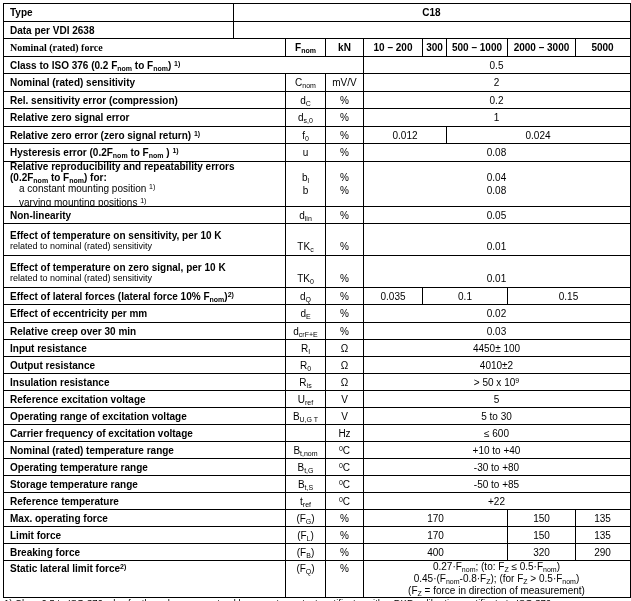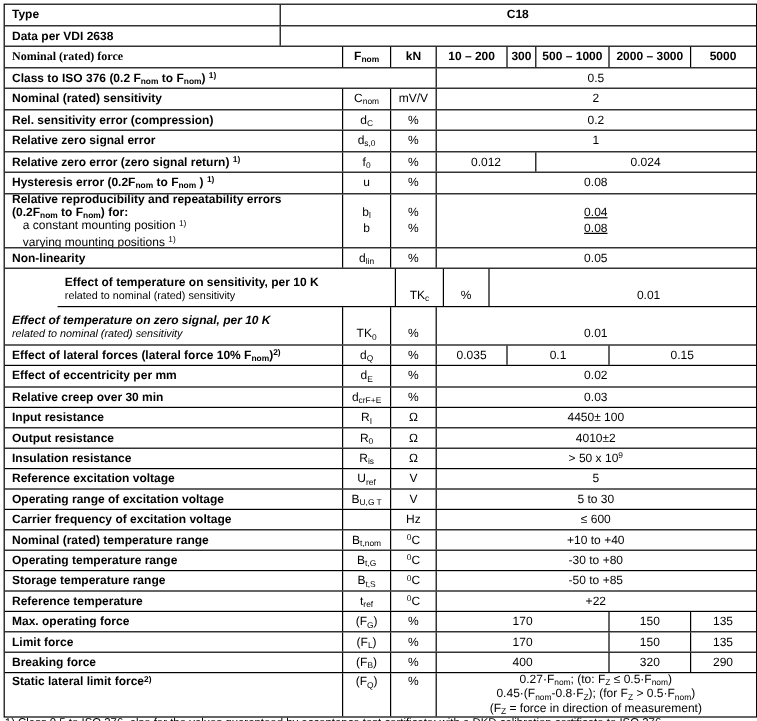--- a/index.html
+++ b/index.html
@@ -181,7 +181,7 @@
           <span>%</span>
           <span>%</span>
         </div>
-        <div class="cell ctr stk" style="flex: 0 0 265px; text-decoration: underline;">
+        <div class="cell ctr stk" style="flex: 0 0 265px;">
           <span>0.04</span>
           <span>0.08</span>
         </div>

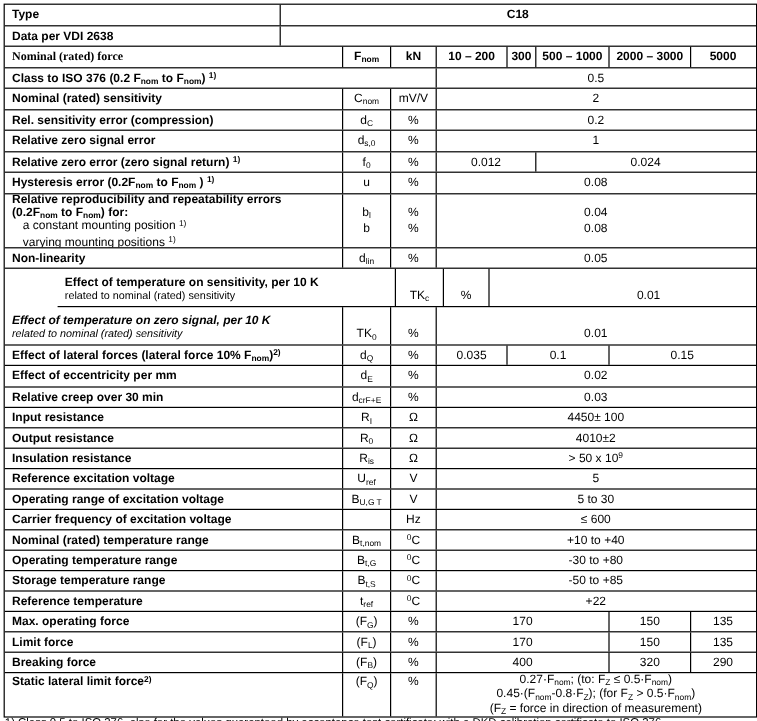--- a/index.html
+++ b/index.html
@@ -200,7 +200,7 @@
           <span>0.05</span>
         </div>
       </div>
-      <div class="row" style="height: 32px; margin-left: 44px;">
+      <div class="row" style="height: 32px;">
         <div class="cell lbl low" style="flex: 0 0 282px;">
           <span>Effect of temperature on sensitivity, per 10 K</span>
           <span class="n sm">related to nominal (rated) sensitivity</span>

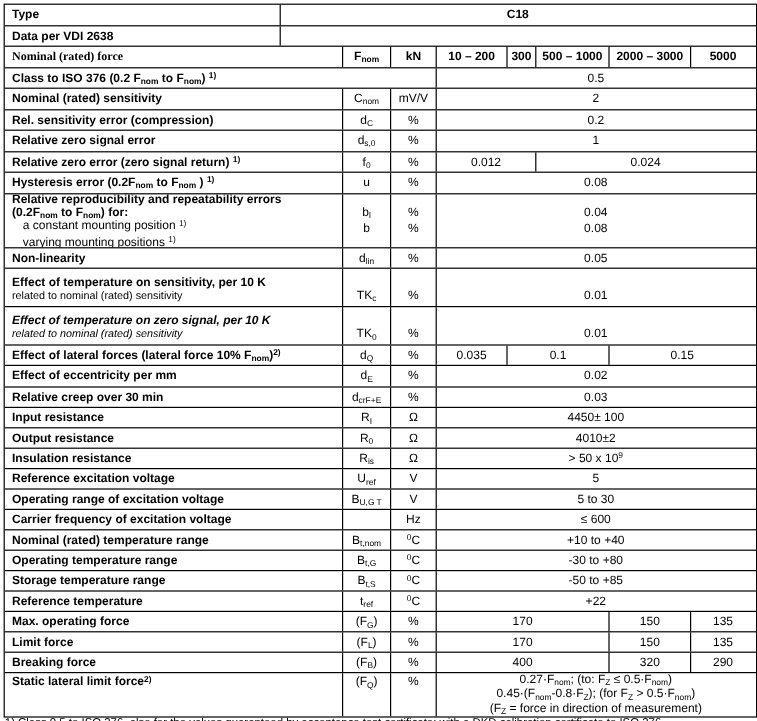--- a/index.html
+++ b/index.html
@@ -216,7 +216,7 @@
         </div>
       </div>
       <div class="row" style="height: 32px;">
-        <div class="cell lbl low" style="flex: 0 0 282px; font-style: italic;">
+        <div class="cell lbl low" style="flex: 0 0 282px;">
           <span>Effect of temperature on zero signal, per 10 K</span>
           <span class="n sm">related to nominal (rated) sensitivity</span>
         </div>

